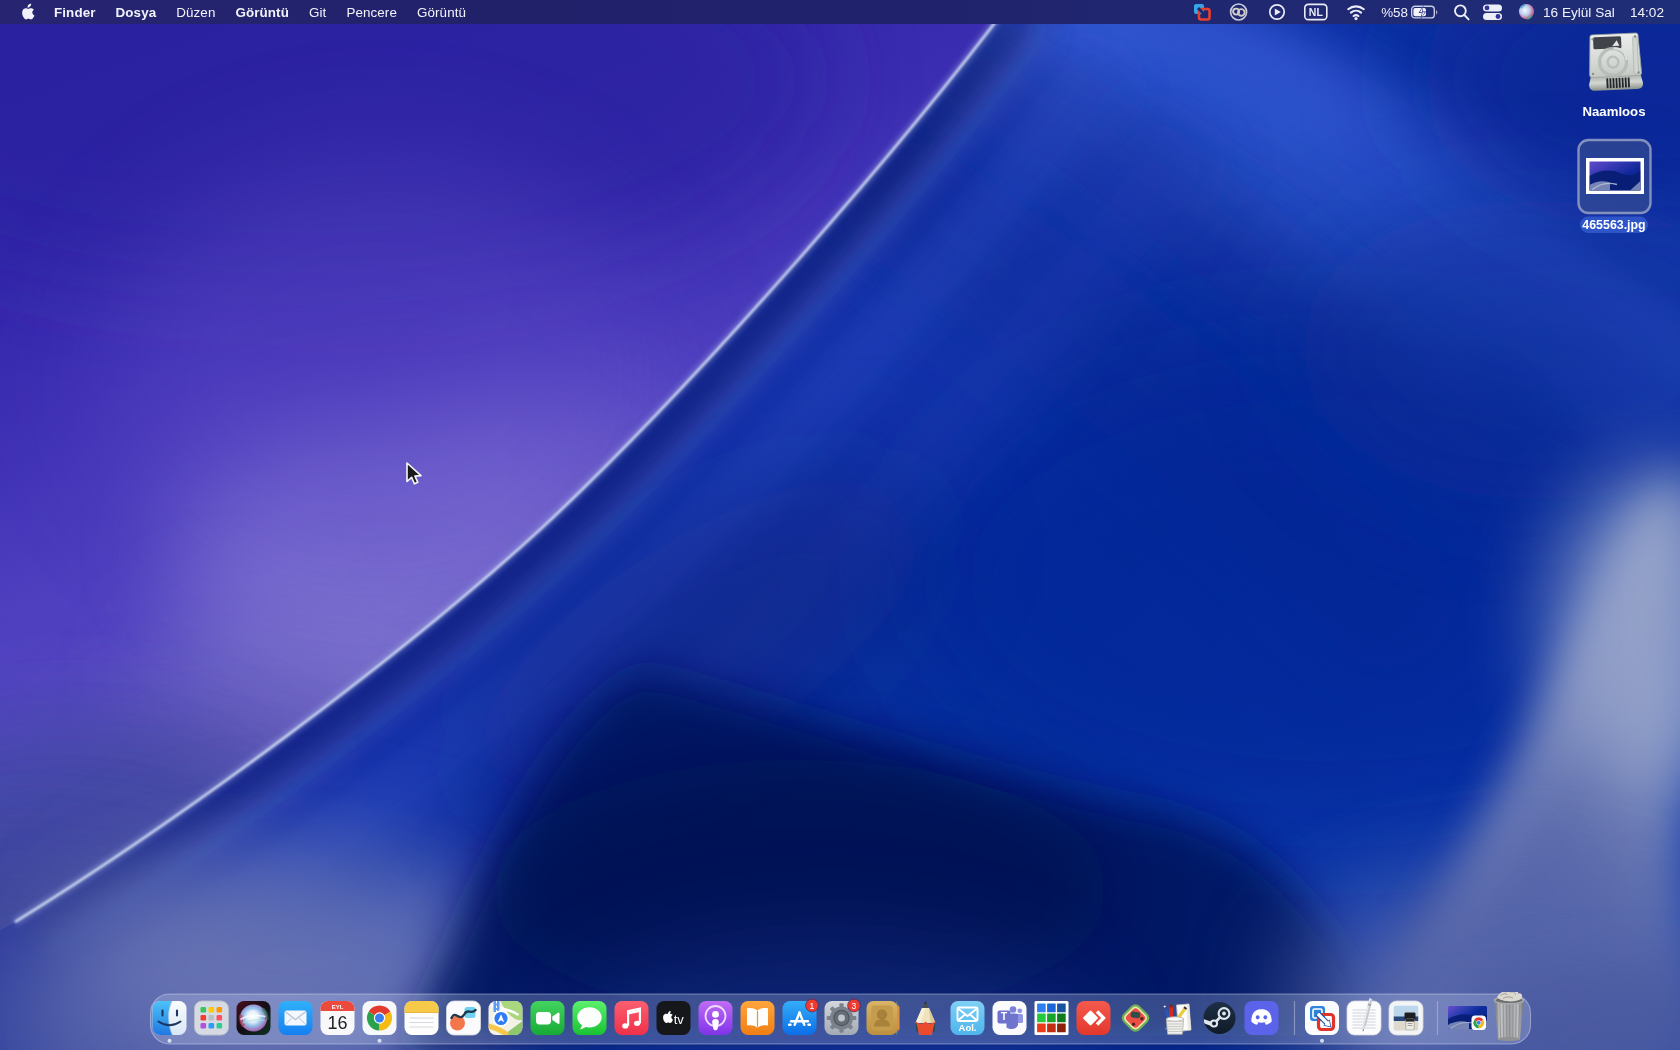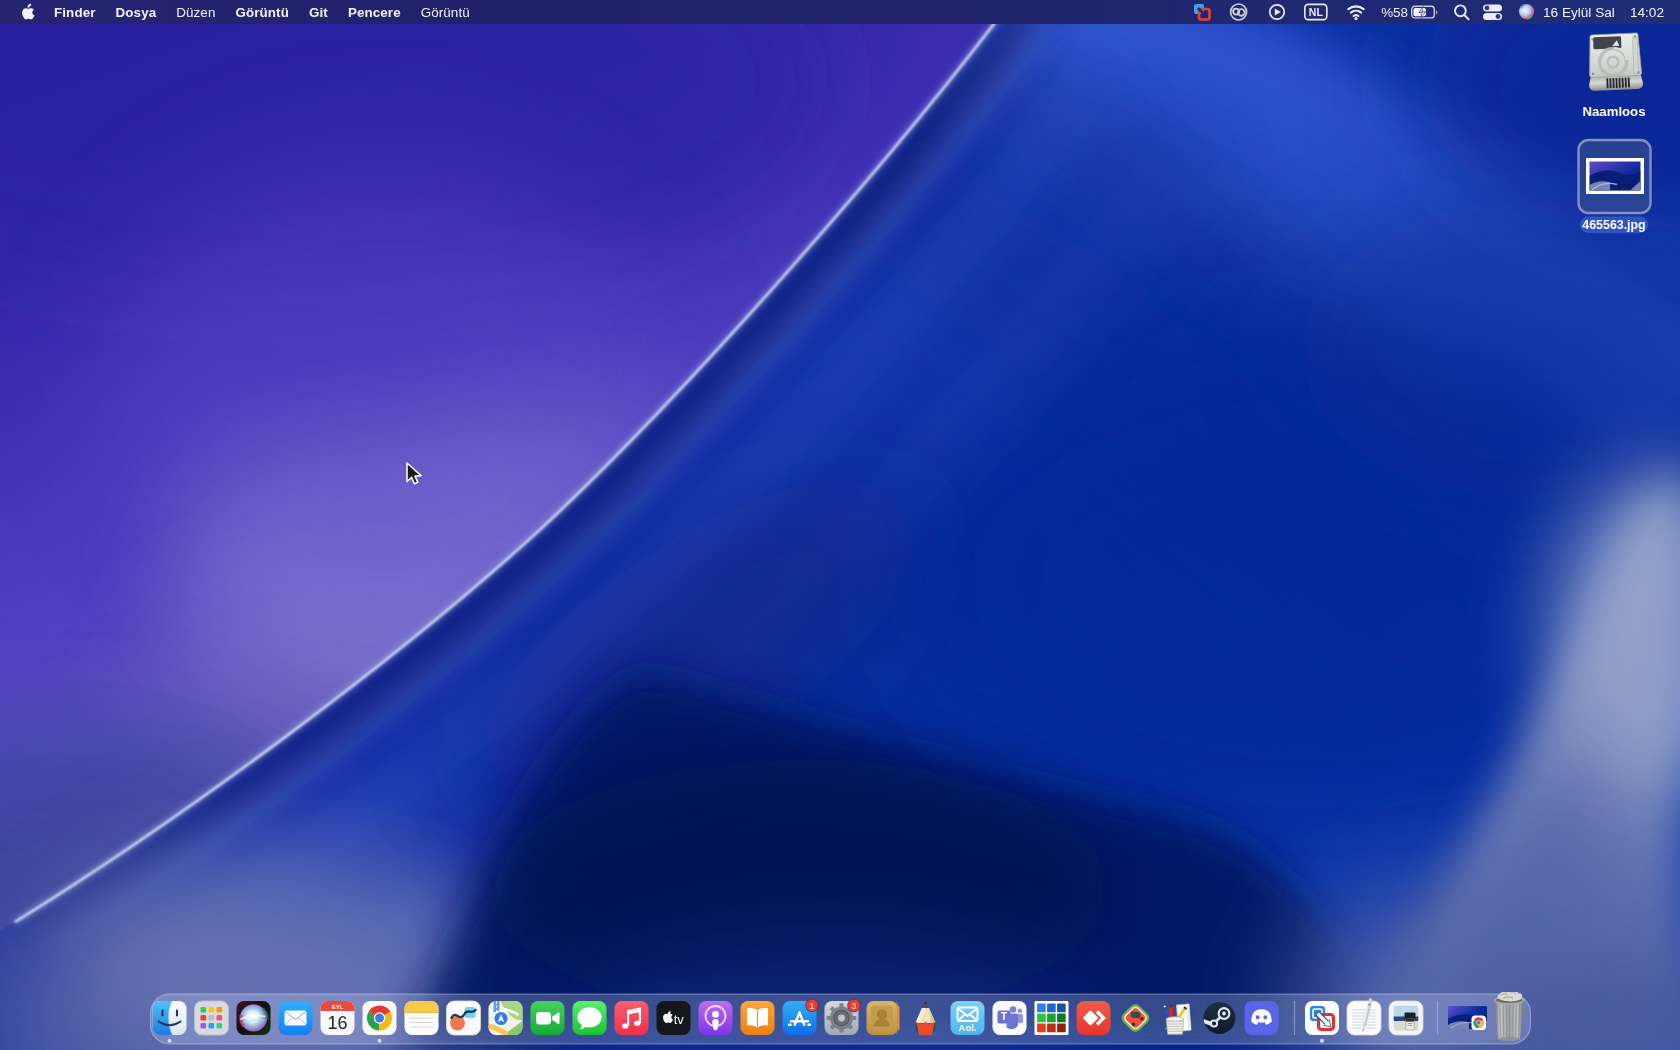--- a/index.html
+++ b/index.html
@@ -130,7 +130,7 @@
         <span style="font-weight:700;padding:0 10px">Dosya</span>
         <span style="font-weight:400;padding:0 10px">Düzen</span>
         <span style="font-weight:700;padding:0 10px">Görüntü</span>
-        <span style="font-weight:700;padding:0 10px">Git</span>
+        <span style="font-weight:400;padding:0 10px">Git</span>
         <span style="font-weight:700;padding:0 10px">Pencere</span>
         <span style="font-weight:400;padding:0 10px">Görüntü</span>
   </div>

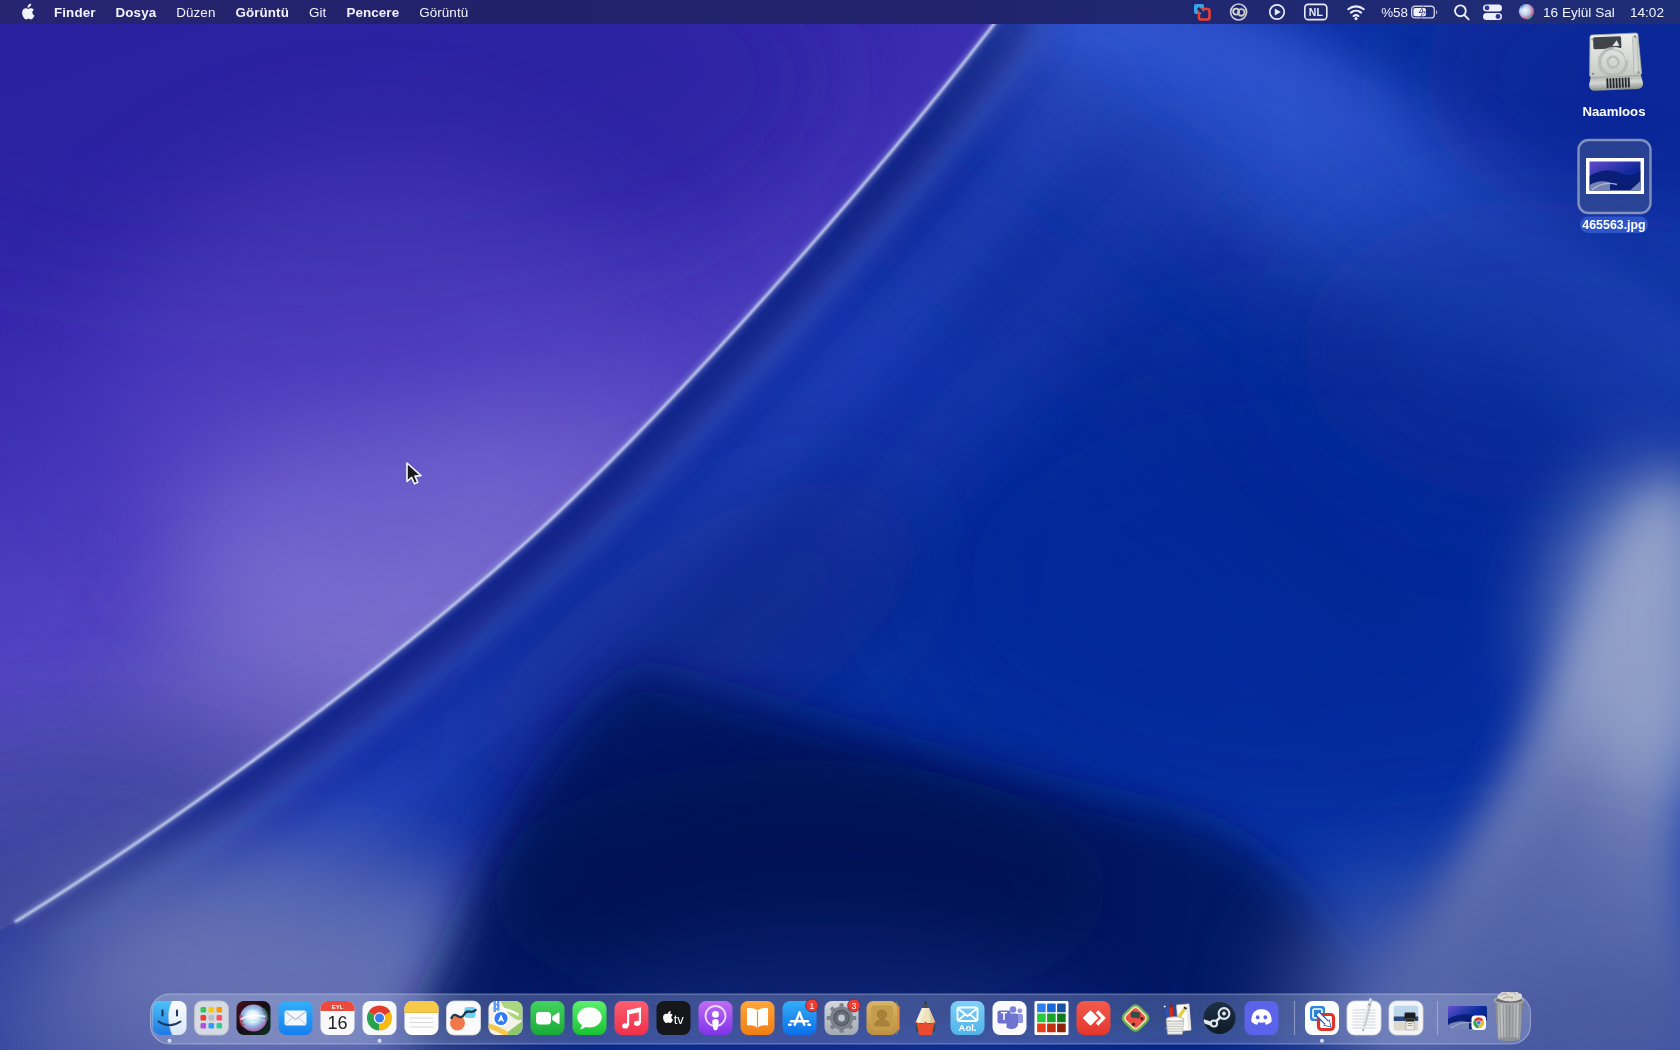--- a/index.html
+++ b/index.html
@@ -131,7 +131,7 @@
         <span style="font-weight:400;padding:0 10px">Düzen</span>
         <span style="font-weight:700;padding:0 10px">Görüntü</span>
         <span style="font-weight:400;padding:0 10px">Git</span>
-        <span style="font-weight:700;padding:0 10px">Pencere</span>
+        <span style="font-weight:400;padding:0 10px">Pencere</span>
         <span style="font-weight:400;padding:0 10px">Görüntü</span>
   </div>
 

